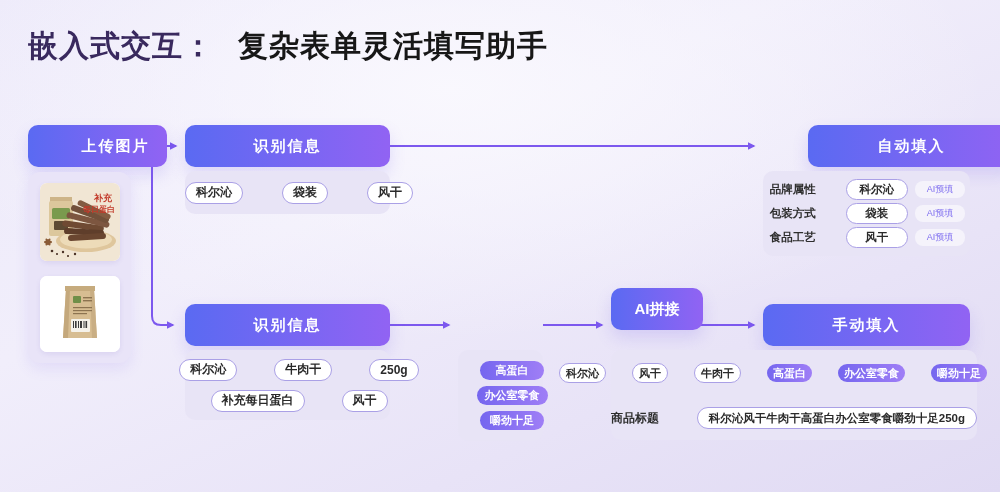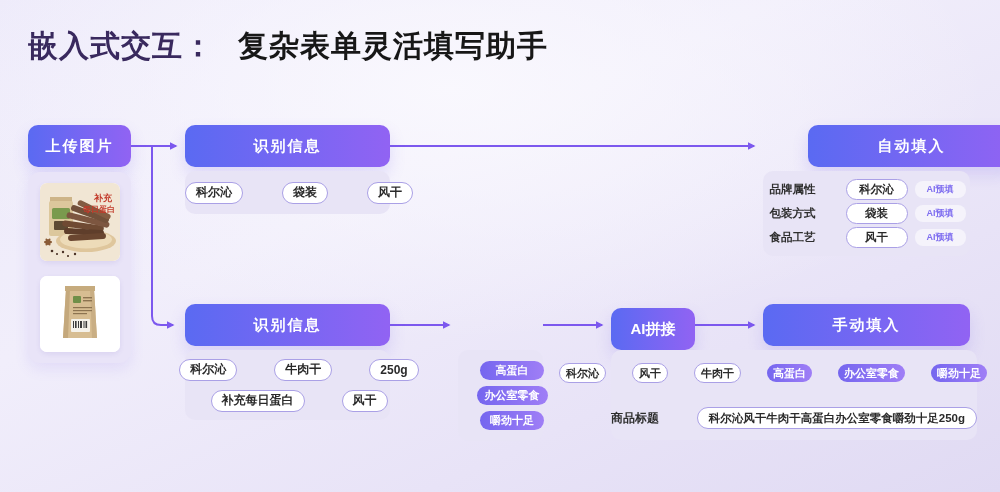--- a/index.html
+++ b/index.html
@@ -116,7 +116,7 @@
     </g>
   </svg>
 
-  <div class="btn" style="left:28px;top:125px;width:103px;">上传图片</div>
+  <div class="btn" style="left:28px;top:125px;width:103px;padding-left:36px;">上传图片</div>
 
   <div class="card">
     <div class="tile tile1">

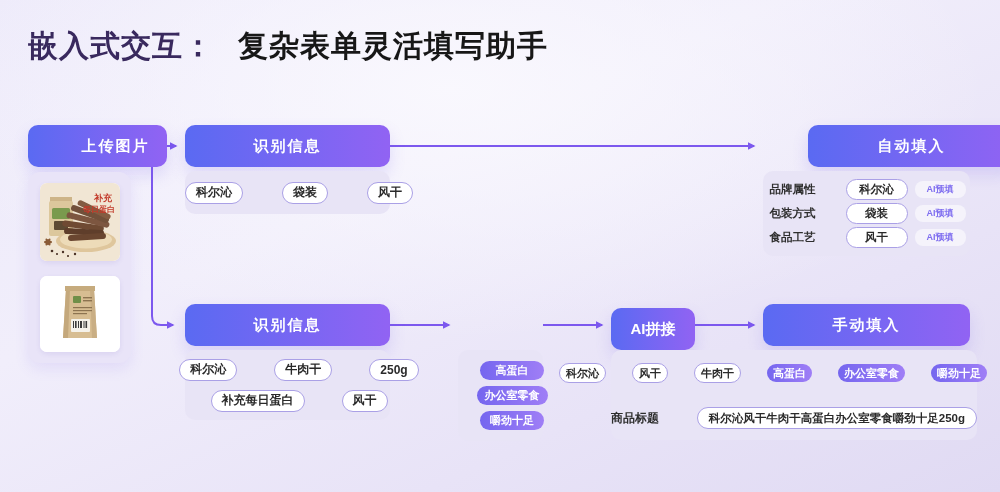--- a/index.html
+++ b/index.html
@@ -54,7 +54,7 @@
   .frow{display:flex;align-items:center;justify-content:center;gap:7px;}
   .flabel{font-size:11.5px;font-weight:700;color:#2e2e2e;width:48px;text-align:right;white-space:nowrap;}
   .frow .pill{min-width:42px;height:19px;font-size:11.5px;padding:0 9px;}
-  .badge{font-size:9px;font-weight:700;color:#7f6ef0;background:rgba(255,255,255,.55);
+  .badge{font-size:9px;font-weight:400;color:#7f6ef0;background:rgba(255,255,255,.55);
          padding:2px 12px;border-radius:8px;white-space:nowrap;}
 
   

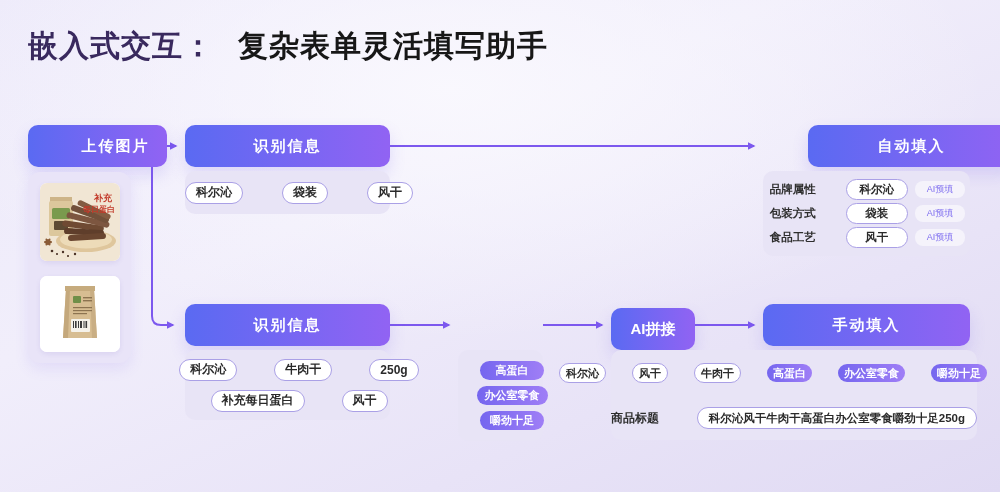--- a/index.html
+++ b/index.html
@@ -231,7 +231,7 @@
     <span class="pill filled">嚼劲十足</span>
   </div>
 
-  <div class="btn" style="left:611px;top:308px;width:84px;letter-spacing:0;">AI拼接</div>
+  <div class="btn" style="left:611px;top:288px;width:92px;letter-spacing:0;">AI拼接</div>
 
   <div class="btn" style="left:763px;top:304px;width:207px;">手动填入</div>
 

